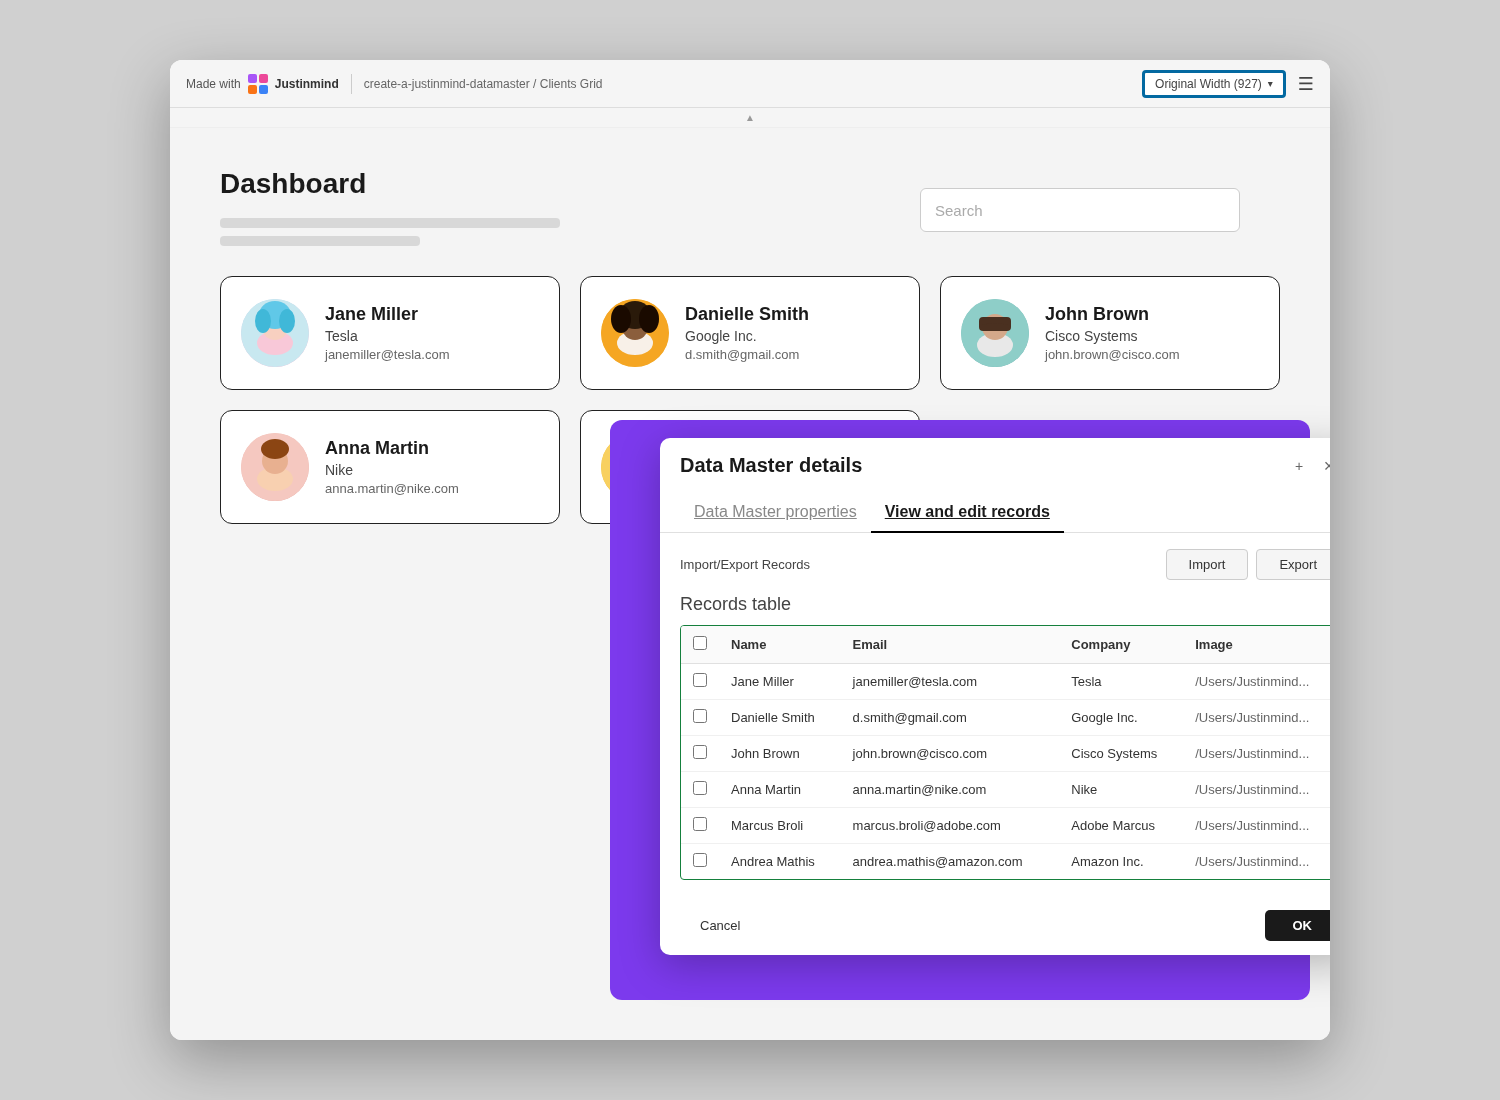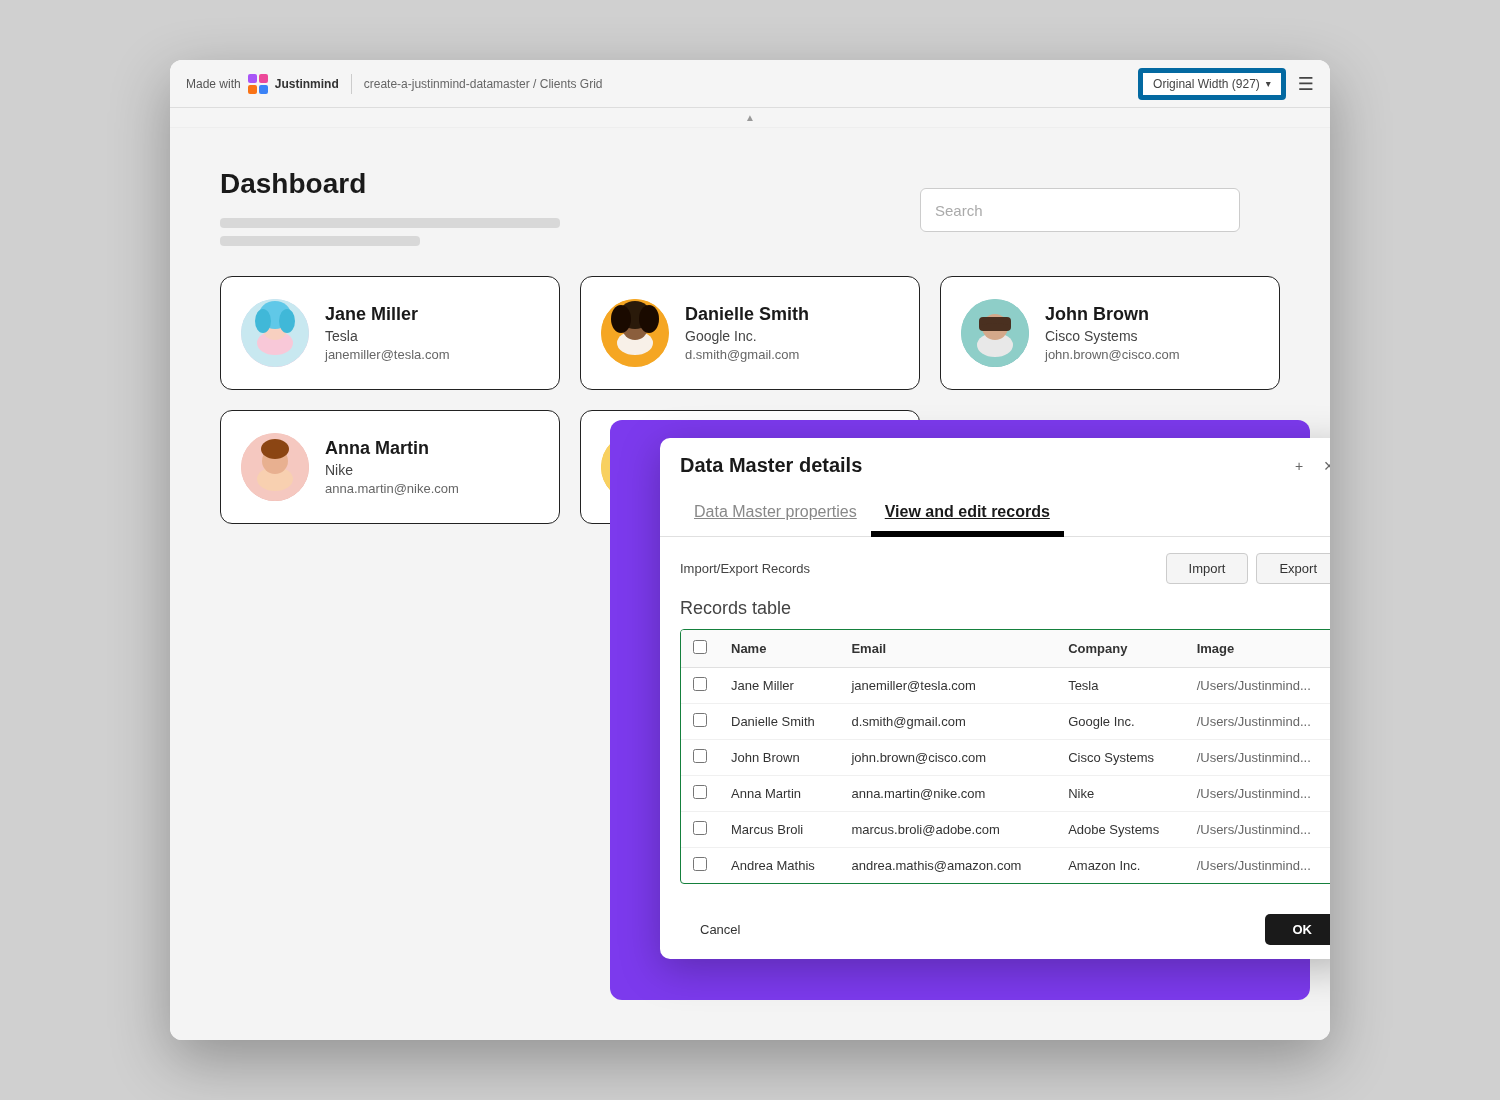--- a/index.html
+++ b/index.html
@@ -67,7 +67,7 @@
       font-size: 12px;
       color: #444;
       background: #fff;
-      border: 5px solid #0369a1;
+      border: 3px solid #0369a1;
       border-radius: 4px;
       padding: 4px 10px;
       cursor: pointer;

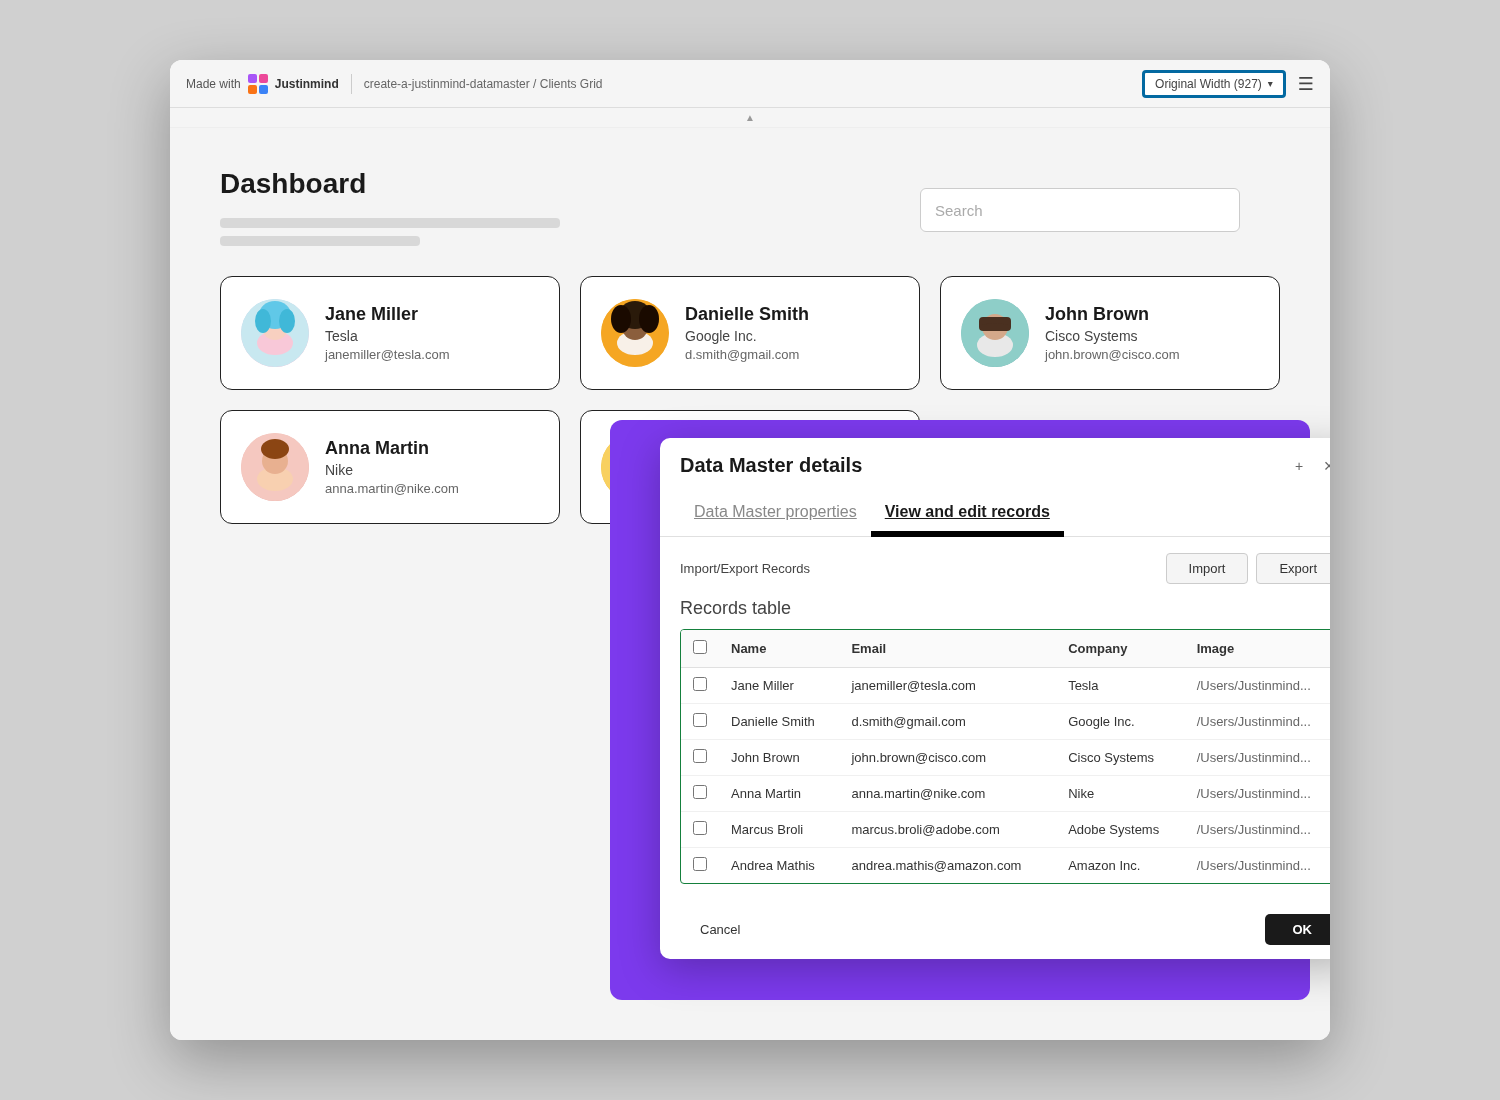--- a/index.html
+++ b/index.html
@@ -234,7 +234,7 @@
     .tab-item.active {
       color: #1a1a1a;
       font-weight: 600;
-      border-bottom: 6px solid #000000;
+      border-bottom: 2px solid #000000;
     }
 
     

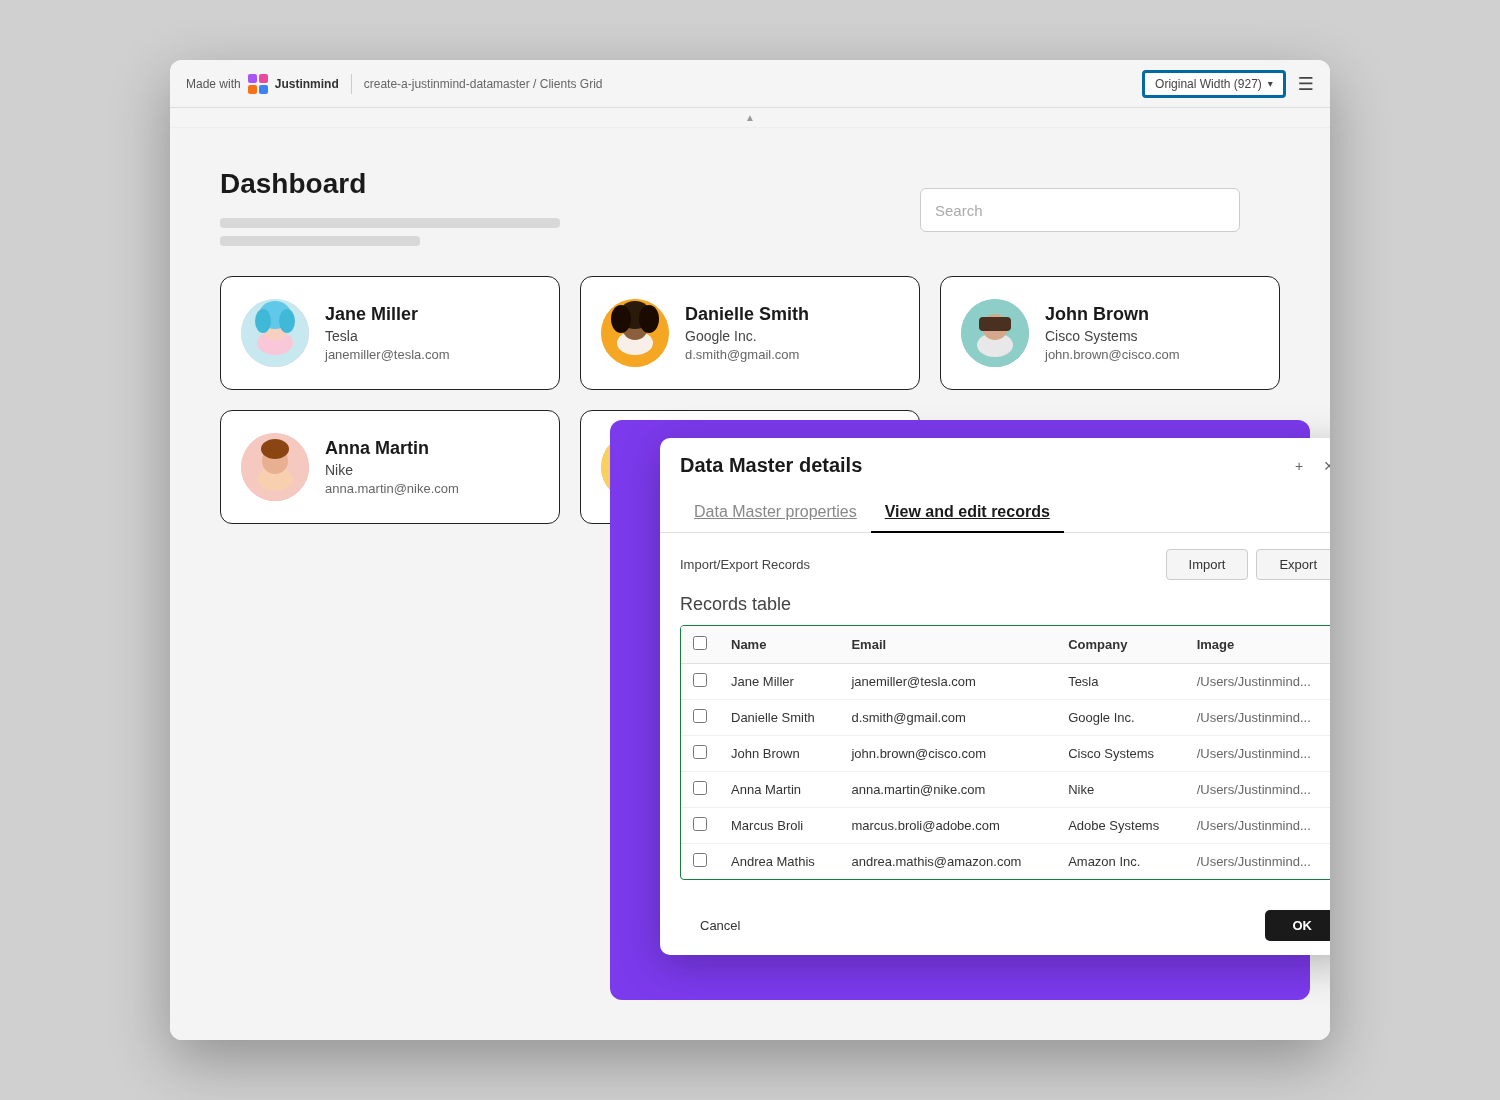--- a/index.html
+++ b/index.html
@@ -574,7 +574,7 @@
       </td>
       <td>Marcus Broli</td>
       <td>marcus.broli@adobe.com</td>
-      <td>Adobe Systems</td>
+      <td>Adobe Marcus</td>
       <td style="color:#666;">/Users/Justinmind...</td>
     </tr>
                 <tr>

